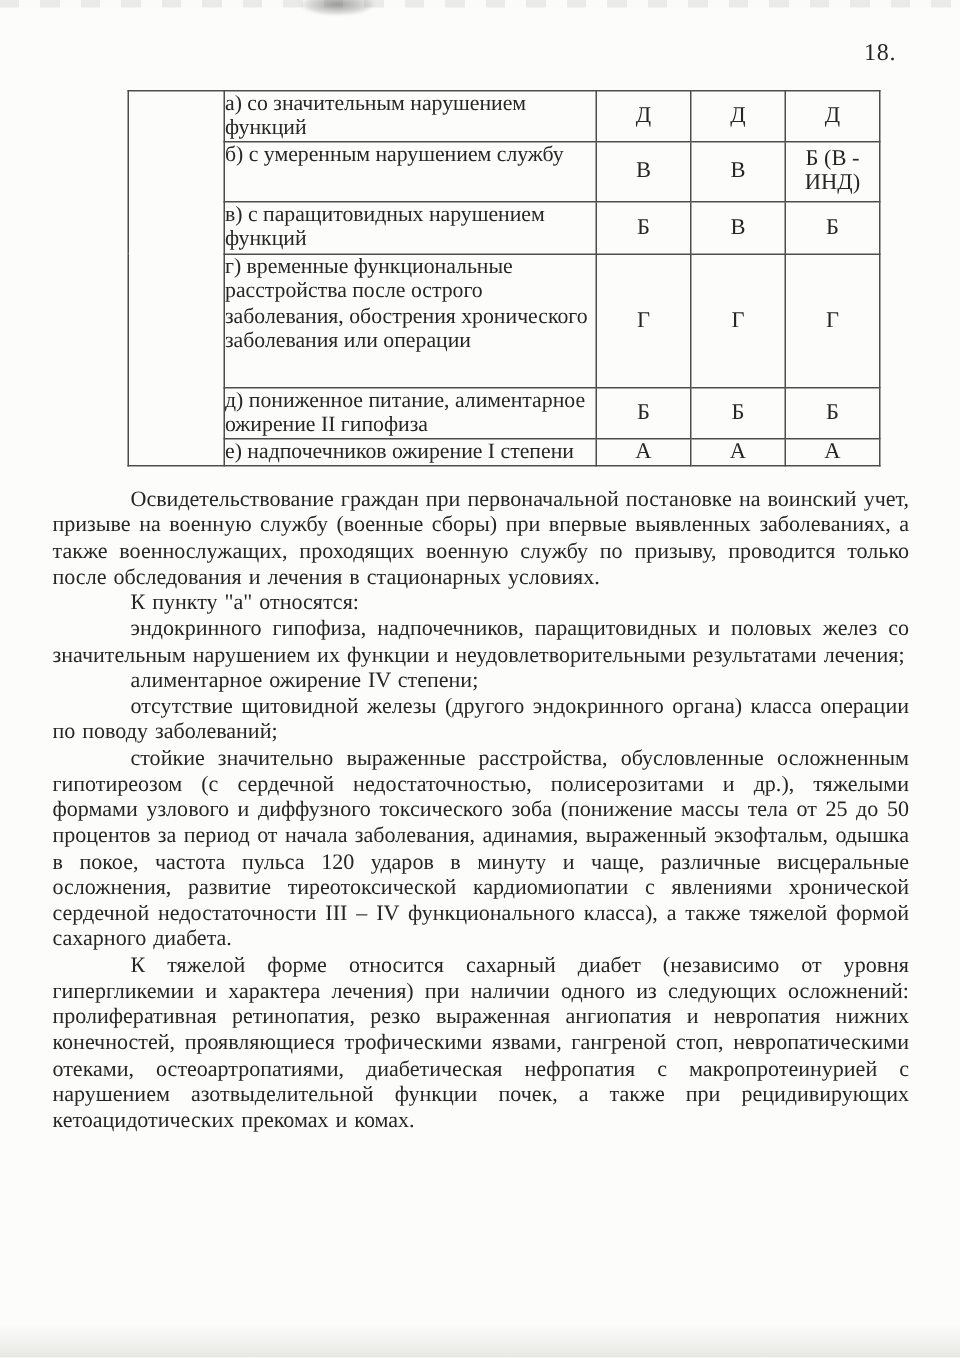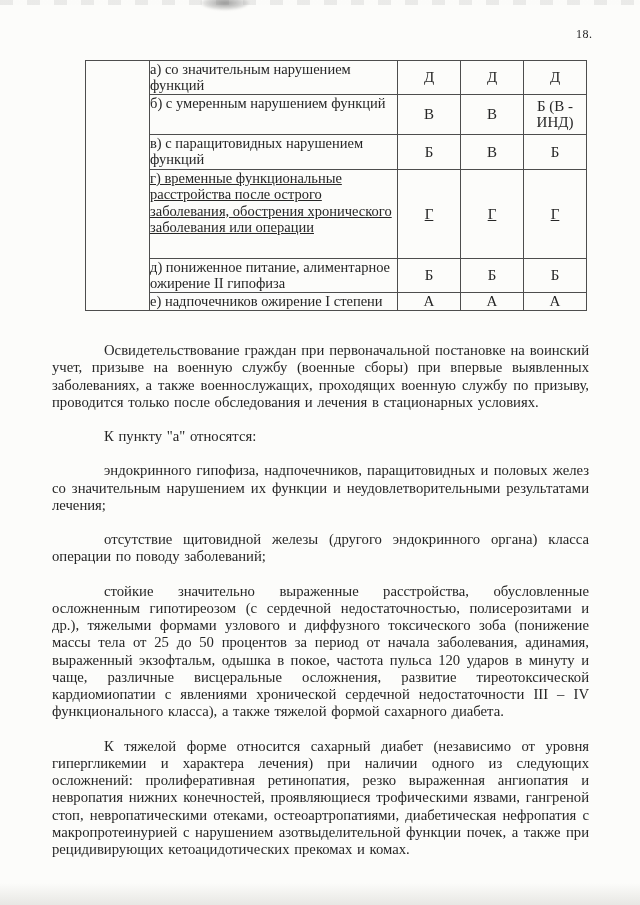--- a/index.html
+++ b/index.html
@@ -31,7 +31,7 @@
   }
   .page-number {
     position: absolute; top: 27px; left: 576px;
-    font-size: 12px; letter-spacing: .5px;
+    font-size: 16px; letter-spacing: .5px;
   }
   
   table.grading {

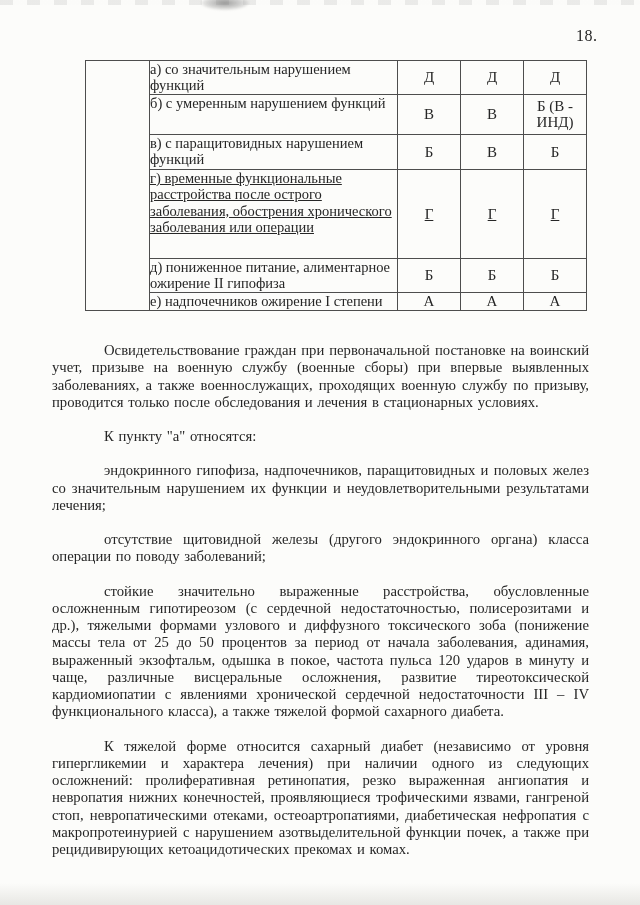--- a/index.html
+++ b/index.html
@@ -98,7 +98,7 @@
       <td class="mark">Д</td>
     </tr>
     <tr class="r2">
-      <td class="desc">б) с умеренным нарушением функций</td>
+      <td class="desc">б) с умеренным нарушением службу</td>
       <td class="mark">В</td>
       <td class="mark">В</td>
       <td class="mark">Б (В - ИНД)</td>

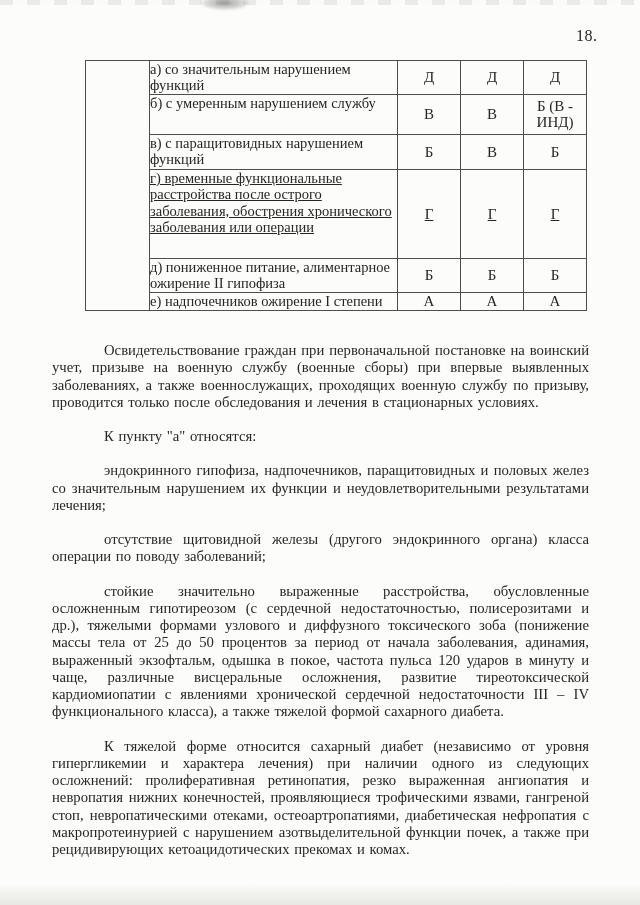--- a/index.html
+++ b/index.html
@@ -64,7 +64,7 @@
   tr.r1 td { height: 32px; }
   tr.r2 td { height: 39px; }
   tr.r3 td { height: 34px; }
-  tr.r4 td { height: 88px; text-decoration: underline; }
+  tr.r4 td { height: 88px; }
   tr.r5 td { height: 32px; }
   tr.r6 td { height: 17px; }
   

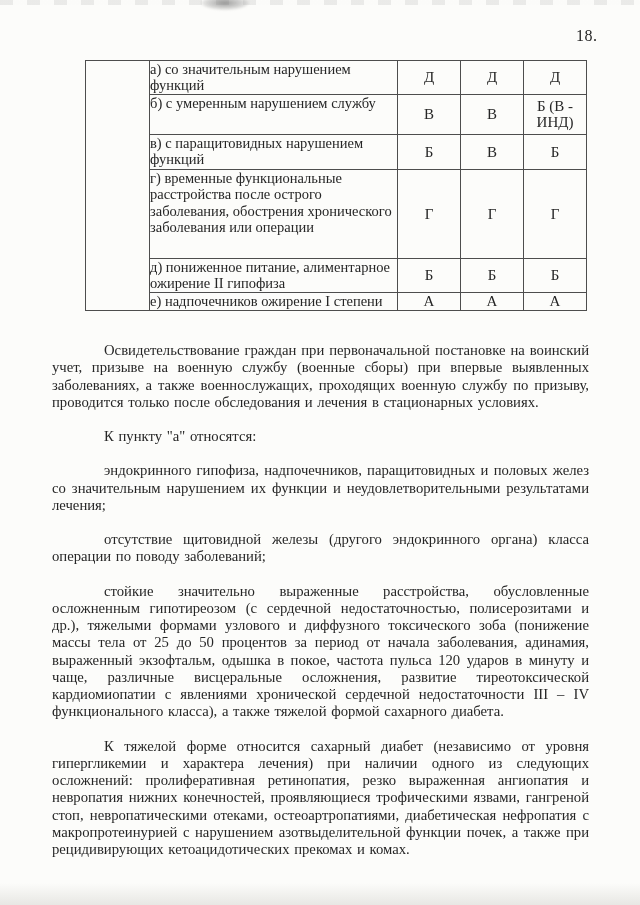--- a/index.html
+++ b/index.html
@@ -75,7 +75,7 @@
     text-align: justify;
   }
   .body-text p {
-    margin: 17px;
+    margin: 0;
     text-indent: 52px;
     word-spacing: 1px;
   }

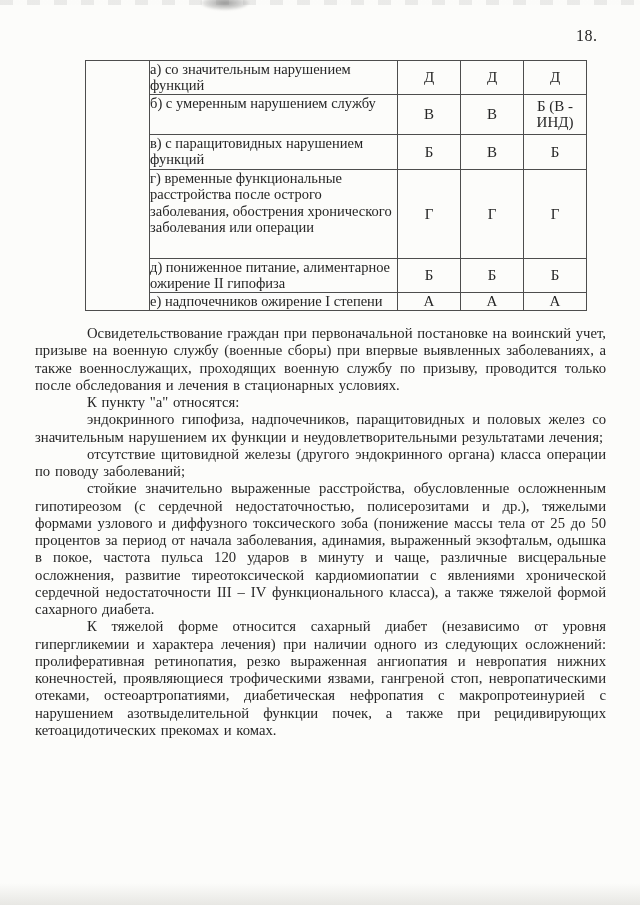--- a/index.html
+++ b/index.html
@@ -134,6 +134,7 @@
   <p>Освидетельствование граждан при первоначальной постановке на воинский учет, призыве на военную службу (военные сборы) при впервые выявленных заболеваниях, а также военнослужащих, проходящих военную службу по призыву, проводится только после обследования и лечения в стационарных условиях.</p>
   <p>К пункту "а" относятся:</p>
   <p>эндокринного гипофиза, надпочечников, паращитовидных и половых желез со значительным нарушением их функции и неудовлетворительными результатами лечения;</p>
+  <p>алиментарное ожирение IV степени;</p>
   <p>отсутствие щитовидной железы (другого эндокринного органа) класса операции по поводу заболеваний;</p>
   <p>стойкие значительно выраженные расстройства, обусловленные осложненным гипотиреозом (с сердечной недостаточностью, полисерозитами и др.), тяжелыми формами узлового и диффузного токсического зоба (понижение массы тела от 25 до 50 процентов за период от начала заболевания, адинамия, выраженный экзофтальм, одышка в покое, частота пульса 120 ударов в минуту и чаще, различные висцеральные осложнения, развитие тиреотоксической кардиомиопатии с явлениями хронической сердечной недостаточности III – IV функционального класса), а также тяжелой формой сахарного диабета.</p>
   <p>К тяжелой форме относится сахарный диабет (независимо от уровня гипергликемии и характера лечения) при наличии одного из следующих осложнений: пролиферативная ретинопатия, резко выраженная ангиопатия и невропатия нижних конечностей, проявляющиеся трофическими язвами, гангреной стоп, невропатическими отеками, остеоартропатиями, диабетическая нефропатия с макропротеинурией с нарушением азотвыделительной функции почек, а также при рецидивирующих кетоацидотических прекомах и комах.</p>

